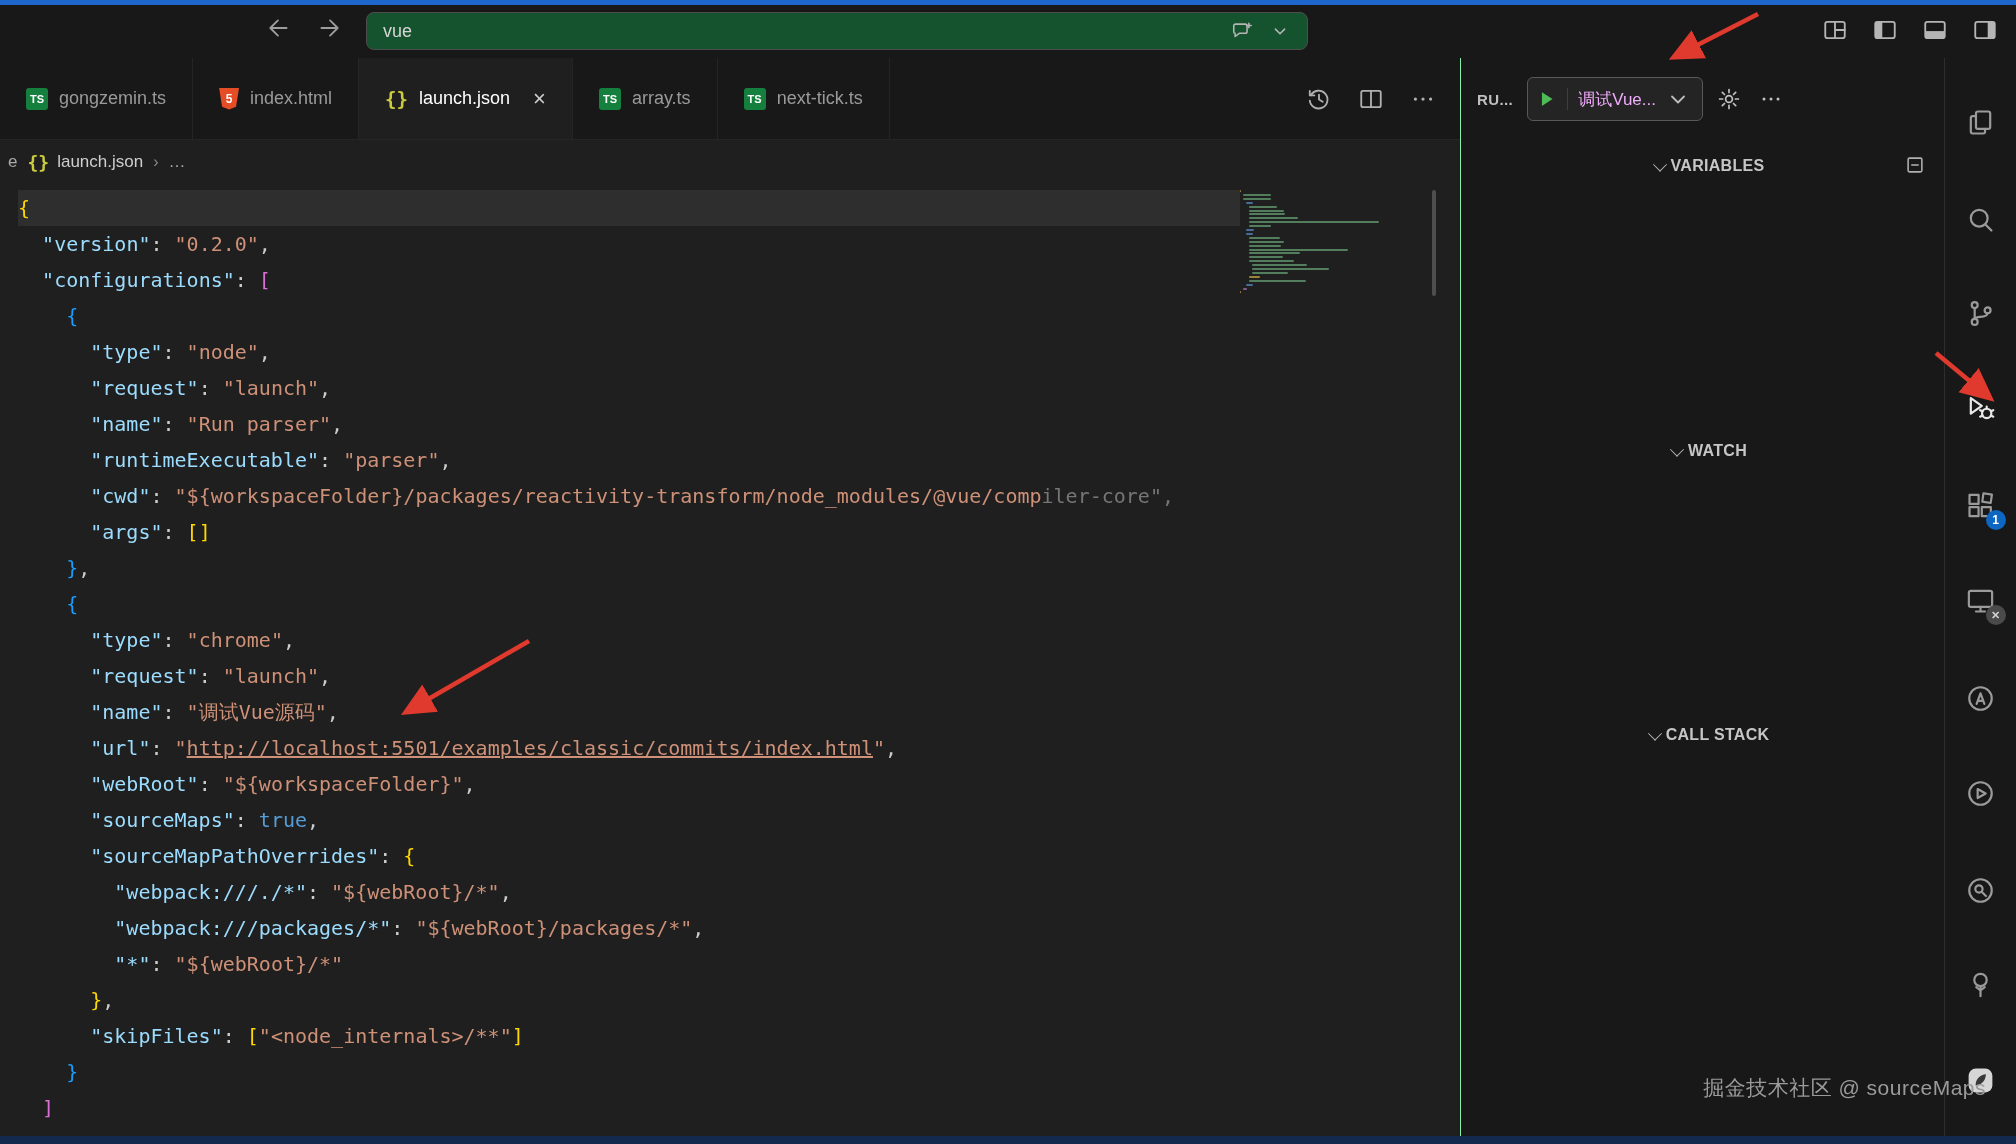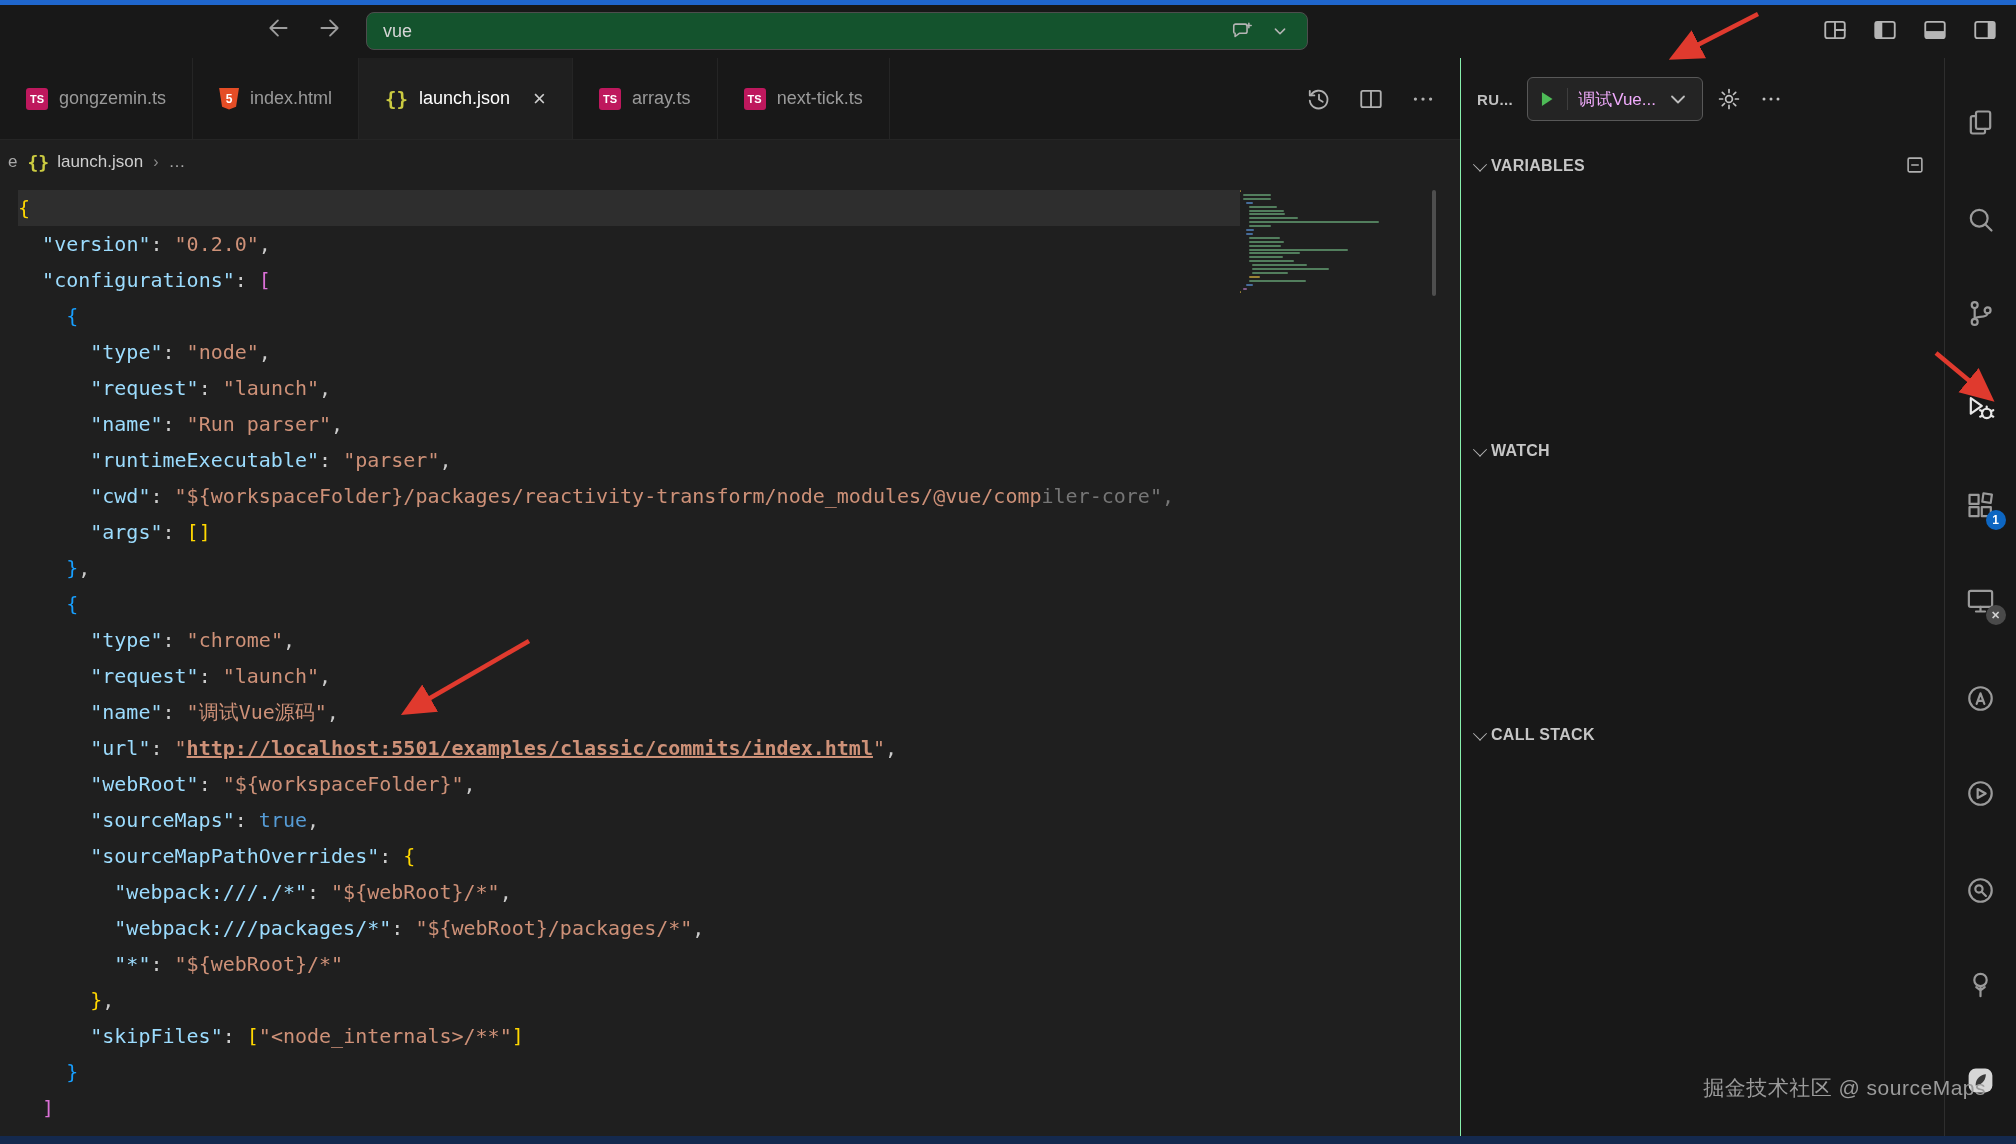--- a/index.html
+++ b/index.html
@@ -33,7 +33,7 @@
   .tab.active{background:#1f1f1f;color:#ffffff;}
   .tab-close{margin-left:12px;font-size:22px;color:#cfcfcf;line-height:1;}
   .fi{flex:none;}
-  .fi.ts{width:22px;height:22px;background:#be185d;color:#fff;font-size:11px;font-weight:700;
+  .fi.ts{width:22px;height:22px;background:#15803d;color:#fff;font-size:11px;font-weight:700;
          display:flex;align-items:center;justify-content:center;border-radius:3px;}
   .fi.html{width:20px;height:22px;background:#e44d26;color:#fff;font-size:12px;font-weight:700;
          display:flex;align-items:center;justify-content:center;

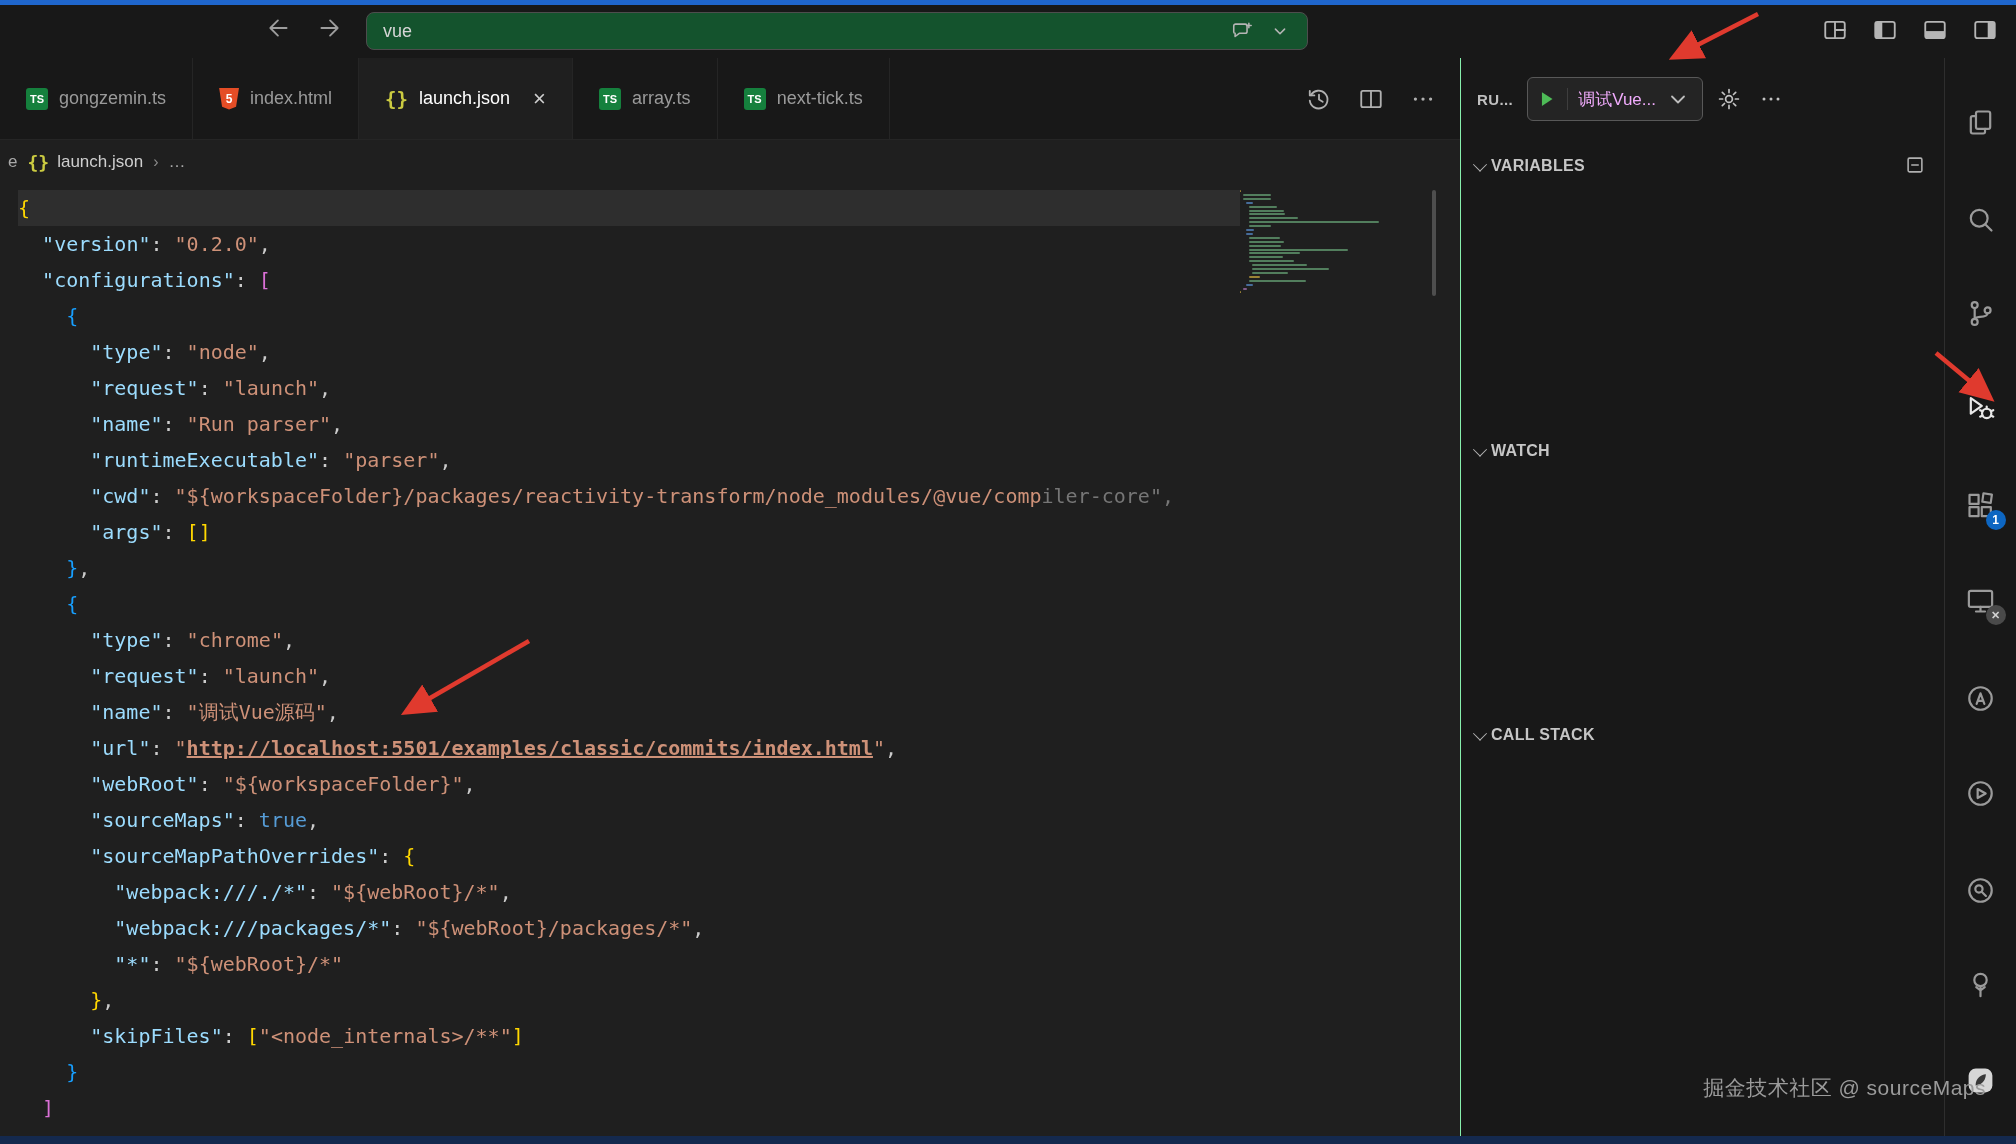--- a/index.html
+++ b/index.html
@@ -81,7 +81,7 @@
   .panel-header .ibtn svg{width:24px;height:24px;}
 
   .section-header{position:absolute;left:0;right:0;height:36px;display:flex;align-items:center;gap:3px;
-      padding-left:14px;font-size:16px;font-weight:700;color:#c6c6c6;letter-spacing:.3px;}
+      padding-left:14px;font-size:16px;font-weight:700;color:#c6c6c6;letter-spacing:.3px;justify-content:center;}
   .chev{width:9px;height:9px;border-right:1.8px solid #b3b3b3;border-bottom:1.8px solid #b3b3b3;
       transform:rotate(45deg) translate(-1px,-1px);margin-right:3px;}
   .sec-action{position:absolute;right:18px;top:6px;color:#b0b0b0;}

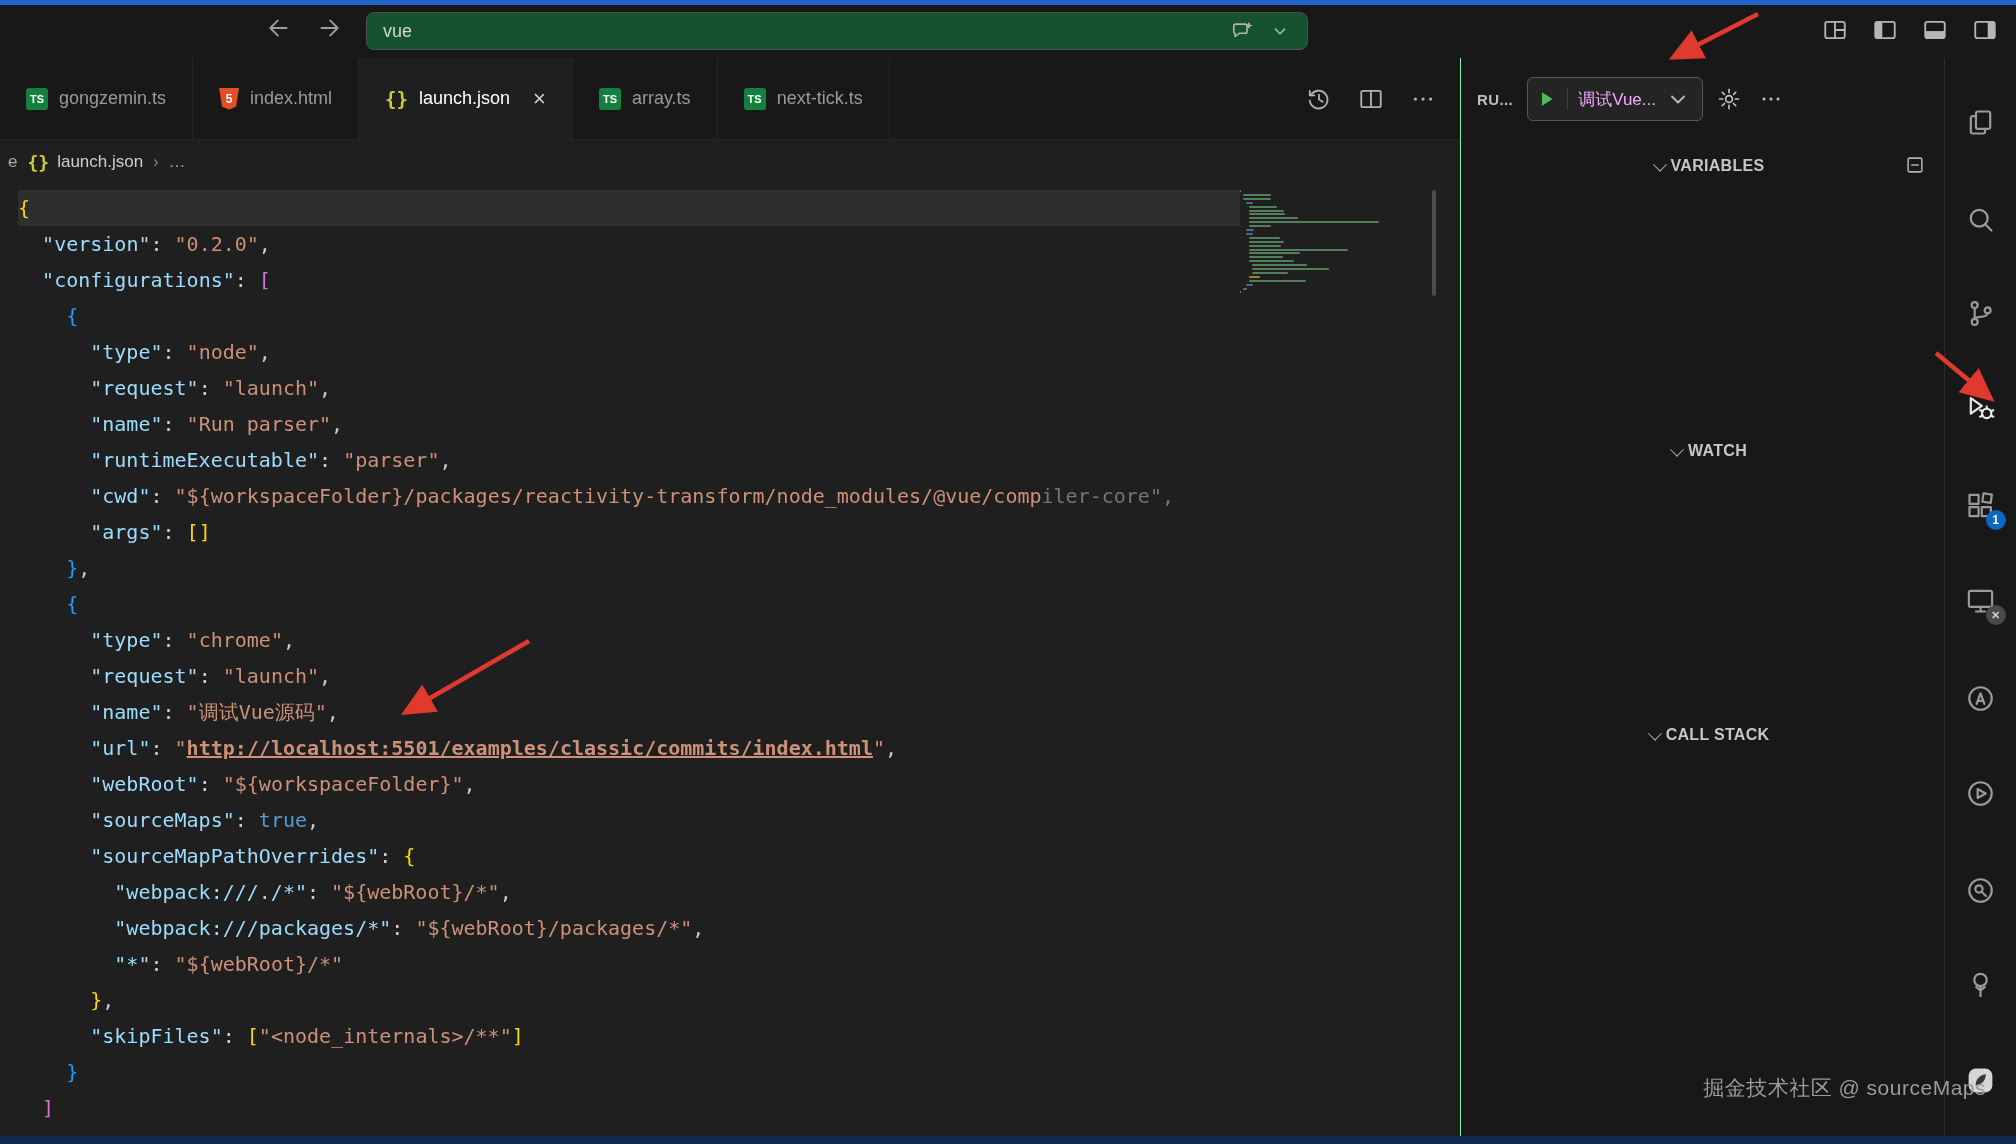--- a/index.html
+++ b/index.html
@@ -58,7 +58,7 @@
   .tk-k{color:#9cdcfe;}
   .tk-p{color:#cccccc;}
   .tk-s{color:#ce9178;}
-  .tk-u{color:#ce9178;text-decoration:underline;font-weight:bold;}
+  .tk-u{color:#ce9178;text-decoration:underline;}
   .tk-w{color:#569cd6;}
   .tk-b1,.tk-b4{color:#ffd700;}
   .tk-b2{color:#da70d6;}

